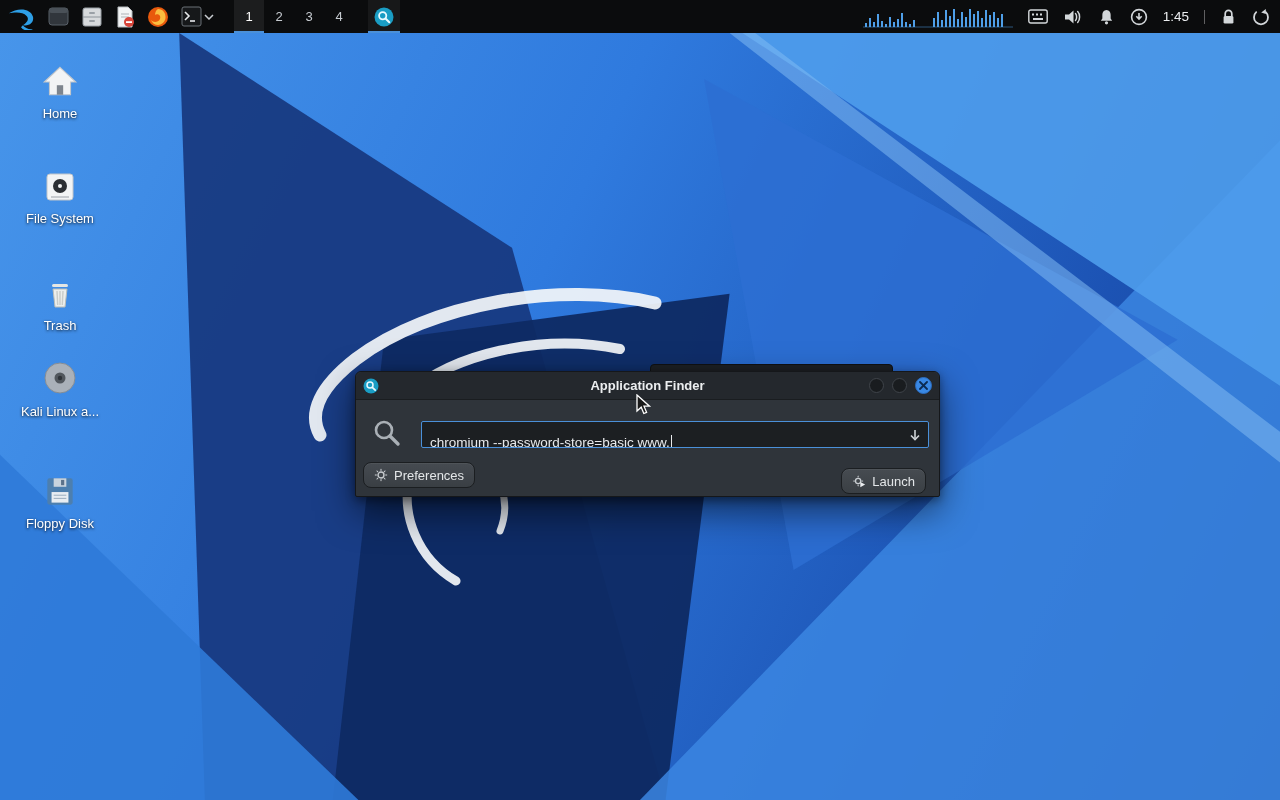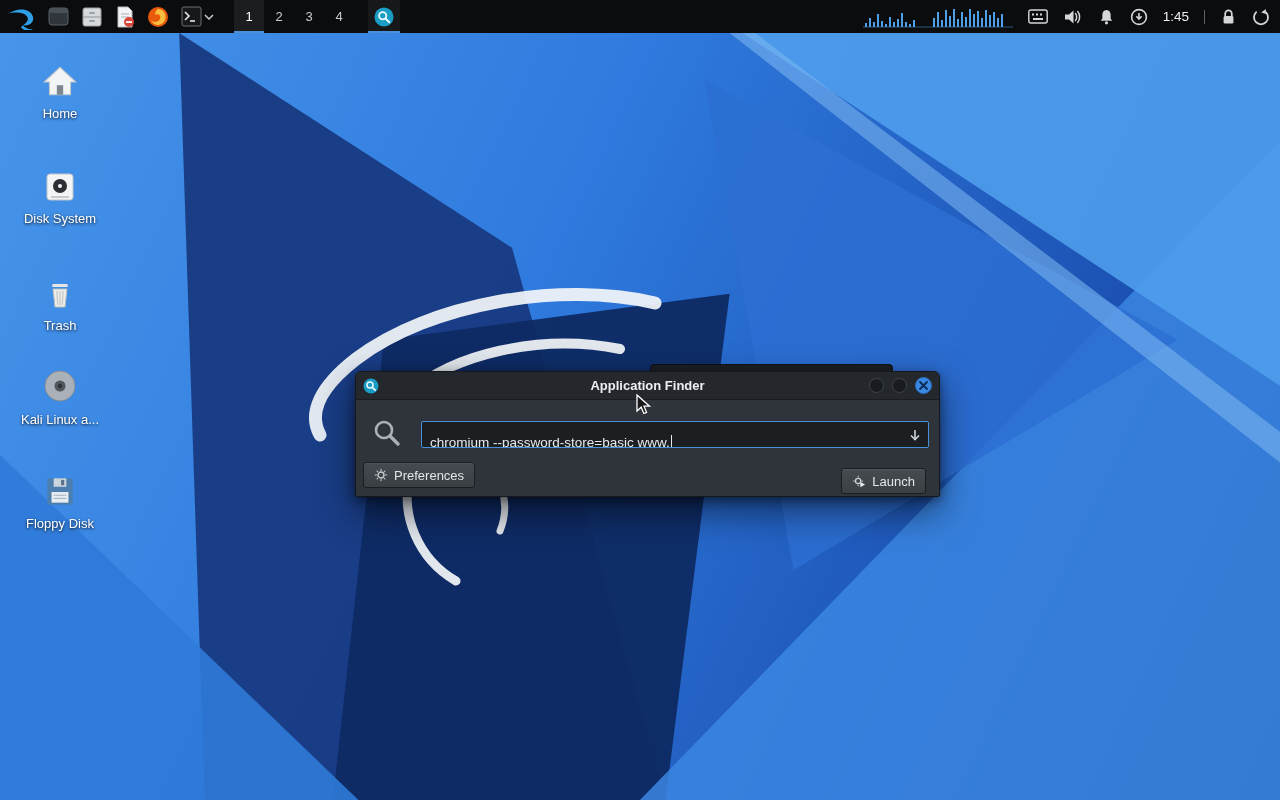--- a/index.html
+++ b/index.html
@@ -142,7 +142,7 @@
         <rect x="9" y="27" width="18" height="2" fill="#c7cbcf"></rect>
       </svg>
     </div>
-    <div class="lbl">Disk System</div>
+    <div class="lbl">File System</div>
   </div>
 
   <div class="dicon" style="top:270px;">

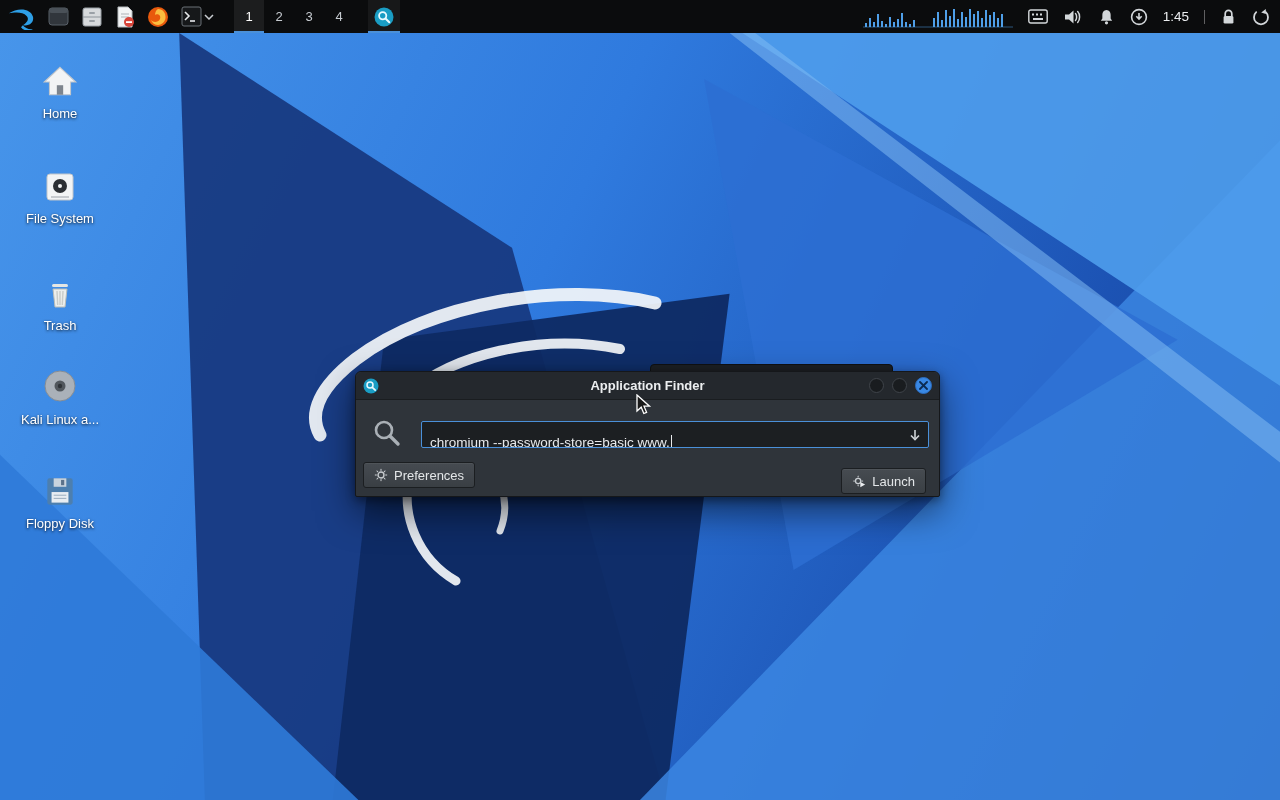--- a/index.html
+++ b/index.html
@@ -158,7 +158,7 @@
     <div class="lbl">Trash</div>
   </div>
 
-  <div class="dicon" style="top:364px;">
+  <div class="dicon" style="top:356px;">
     <div class="art">
       <svg width="40" height="40" viewBox="0 0 40 40">
         <circle cx="20" cy="20" r="15" fill="#aab1b9"></circle>

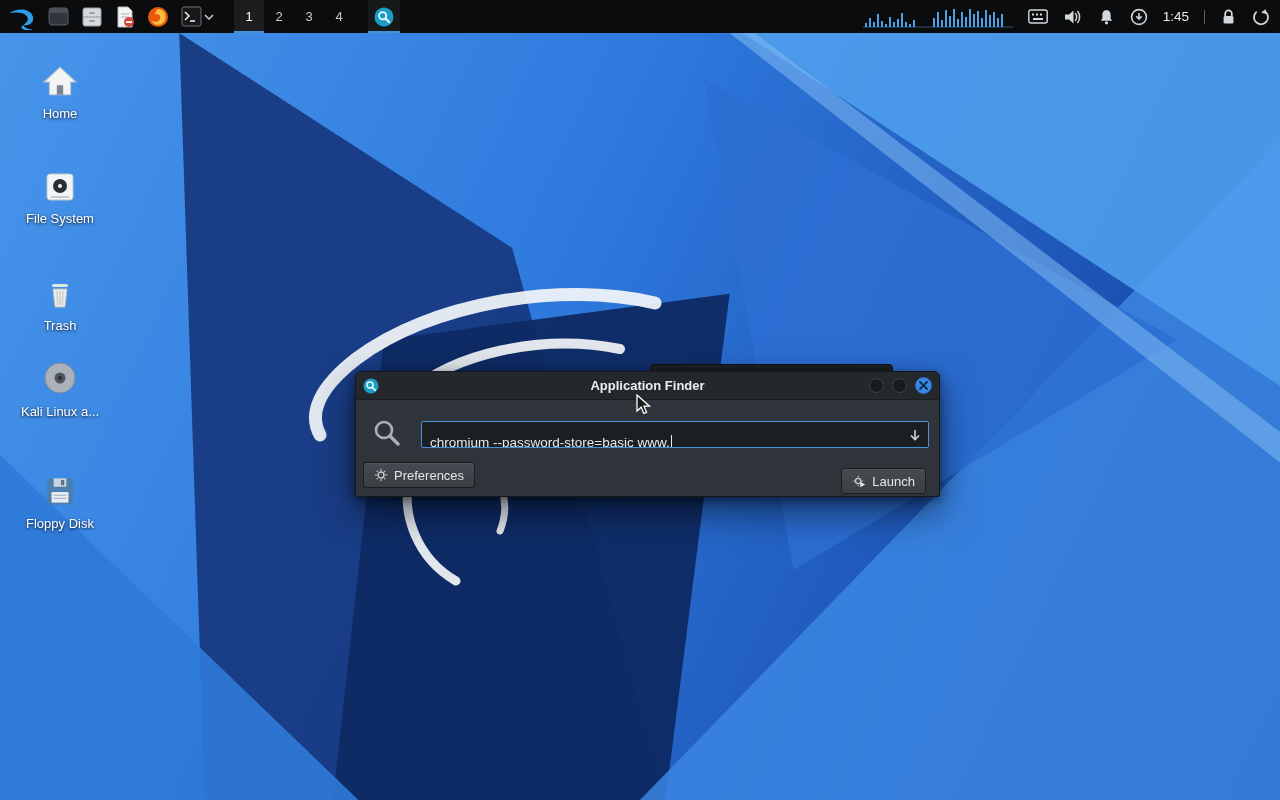--- a/index.html
+++ b/index.html
@@ -92,7 +92,7 @@
   .gtk-btn {
     position:absolute; display:inline-flex; align-items:center; gap:6px;
     height:26px; padding:0 10px;
-    background:linear-gradient(#464b51,#3a3f44); border:1px solid #1b1e21; border-radius:3px;
+    background:linear-gradient(#464b51,#3a3f44); border:1px solid #1b1e21; border-radius:8px;
     color:#e3e6e8; font-size:13px; box-shadow:inset 0 1px 0 rgba(255,255,255,.05);
   }
   .btn-prefs { left:7px; top:90px; }

